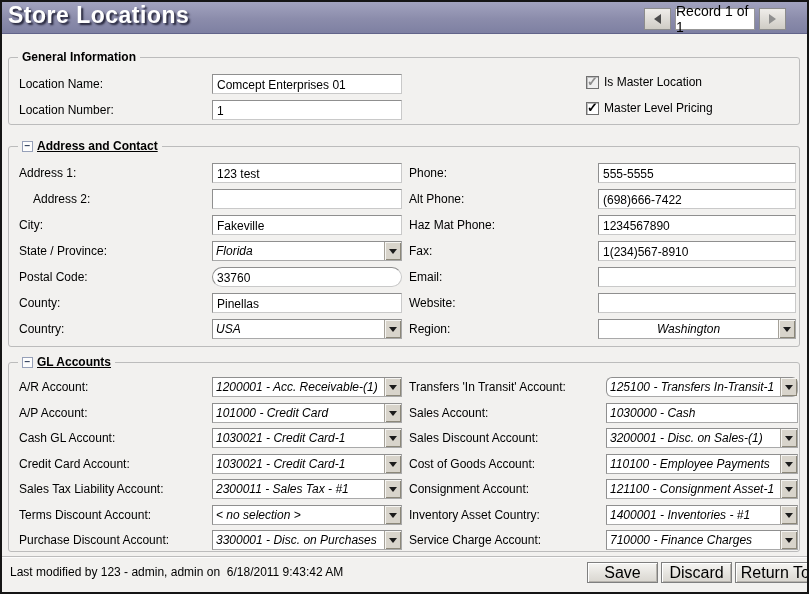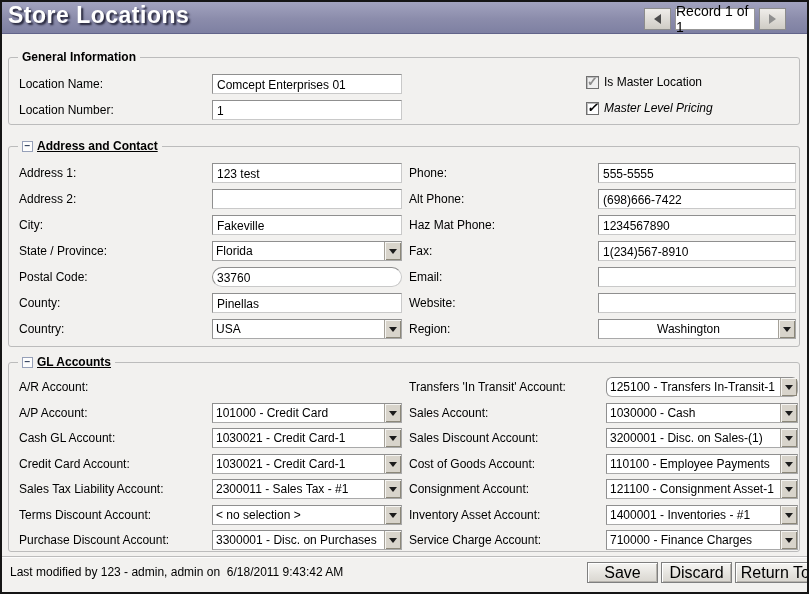--- a/index.html
+++ b/index.html
@@ -120,7 +120,7 @@
       <span class="cb checked disabled"></span>
       <span class="cb-label">Is Master Location</span>
     </div>
-    <div class="checkbox-row" style="left:569px; top:42px;font-style:italic;">
+    <div class="checkbox-row" style="left:569px; top:42px;">
       <span class="cb checked"></span>
       <span class="cb-label">Master Level Pricing</span>
     </div>

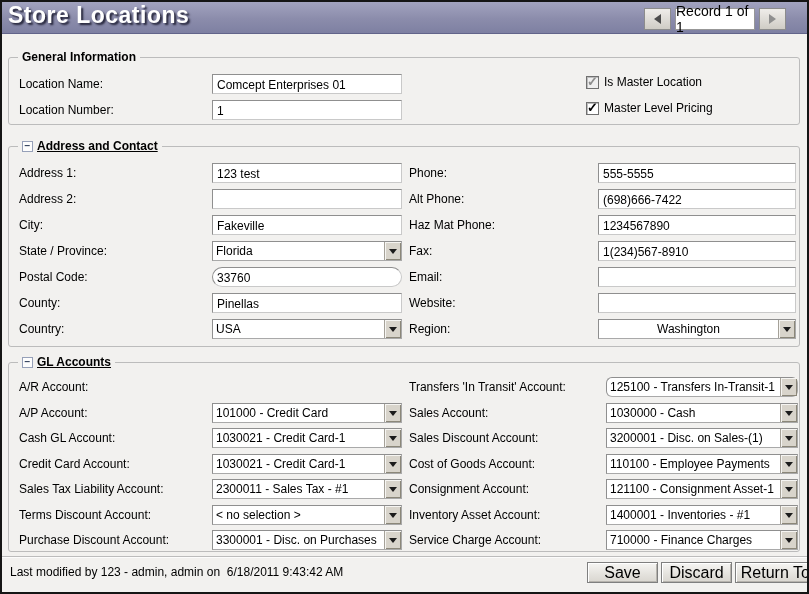--- a/index.html
+++ b/index.html
@@ -134,7 +134,7 @@
 
     <span class="flabel" style="left:10px; top:16px;">Address 1:</span>
     <input class="tinput" style="left: 203px; top: 16px; width: 190px;" type="text" value="123 test">
-    <span class="flabel" style="left:10px; top:42px;">Address 2:</span>
+    <span class="flabel" style="left:24px; top:42px;">Address 2:</span>
     <input class="tinput" style="left: 203px; top: 42px; width: 190px;" type="text" value="">
     <span class="flabel" style="left:10px; top:68px;">City:</span>
     <input class="tinput" style="left: 203px; top: 68px; width: 190px;" type="text" value="Fakeville">

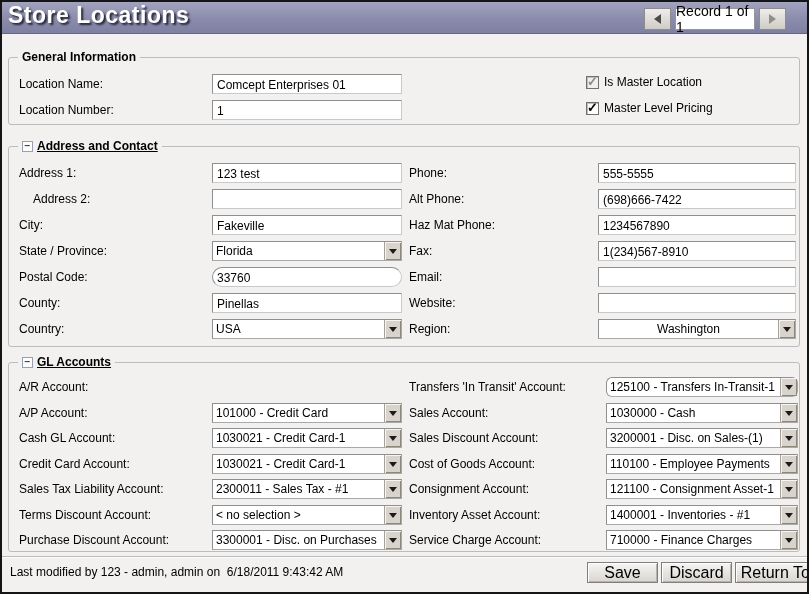--- a/index.html
+++ b/index.html
@@ -56,7 +56,7 @@
     position:absolute; height:20px; background:#fff; display:flex;
     border:1px solid; border-color:#8f8f8f #a9a9a9 #a9a9a9 #8f8f8f;
   }
-  .combo-text { flex:1; font-size:12px; line-height:18px; padding:0 3px; white-space:nowrap; overflow:hidden; }
+  .combo-text { flex:1; font-size:12px; line-height:18px; padding:0 3px; white-space:nowrap; overflow:hidden;font-style:italic; }
   .combo-text.center { text-align:center; }
   .combo-btn {
     width:17px; position:relative; background:#d8d4cb; border-left:1px solid #a5a198;

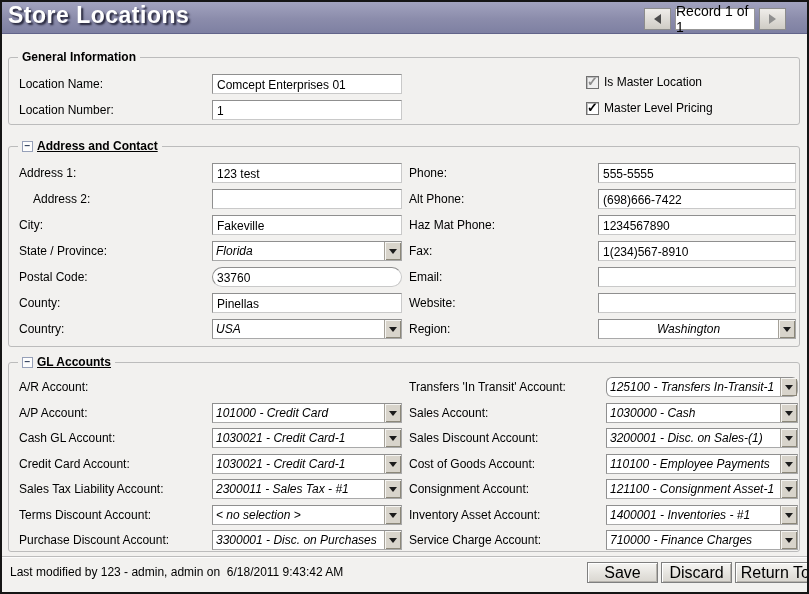--- a/index.html
+++ b/index.html
@@ -183,6 +183,10 @@
     </div>
 
     <span class="flabel" style="left:10px; top:14px;">A/R Account:</span>
+    <div class="combo" style="left:203px; top:14px; width:190px;">
+      <span class="combo-text">1200001 - Acc. Receivable-(1)</span>
+        <span class="combo-btn"></span>
+    </div>
     <span class="flabel" style="left:10px; top:40px;">A/P Account:</span>
     <div class="combo" style="left:203px; top:40px; width:190px;">
       <span class="combo-text">101000 - Credit Card</span>

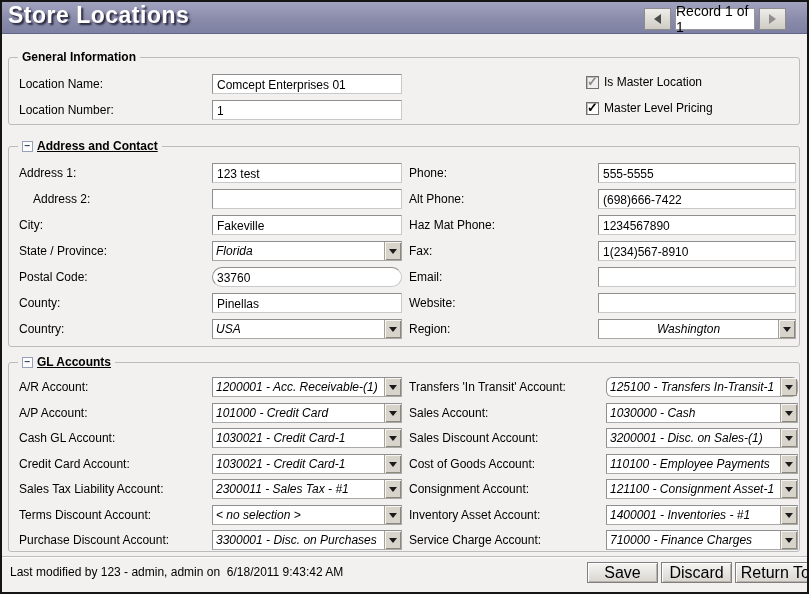--- a/index.html
+++ b/index.html
@@ -224,7 +224,7 @@
         <span class="combo-btn"></span>
     </div>
     <span class="flabel" style="left:400px; top:40px;">Sales Account:</span>
-    <div class="combo" style="left:597px; top:40px; width:192px;">
+    <div class="combo" style="left:597px; top:40px; width:192px;flex-direction:column;">
       <span class="combo-text">1030000 - Cash</span>
         <span class="combo-btn"></span>
     </div>

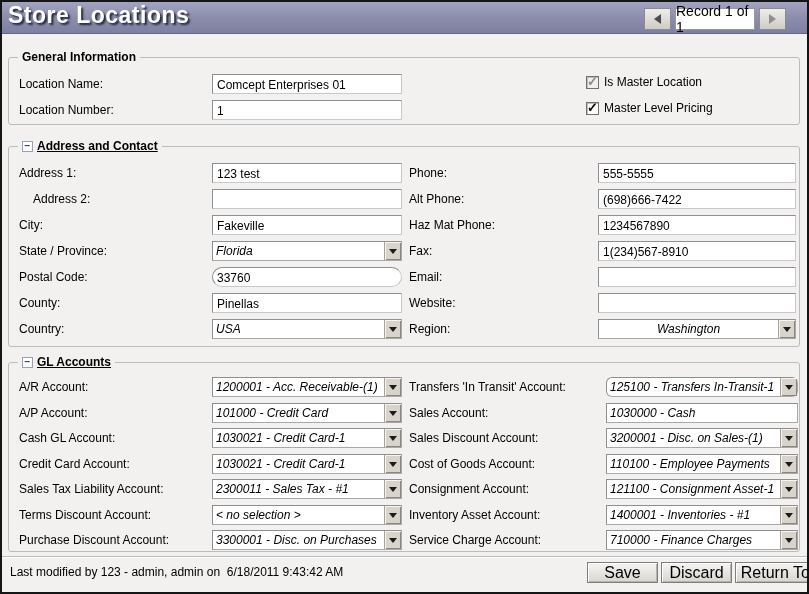--- a/index.html
+++ b/index.html
@@ -243,7 +243,7 @@
       <span class="combo-text">121100 - Consignment Asset-1</span>
         <span class="combo-btn"></span>
     </div>
-    <span class="flabel" style="left:400px; top:142px;">Inventory Asset Account:</span>
+    <span class="flabel" style="left:400px; top:142px;">Inventory Asset Country:</span>
     <div class="combo" style="left:597px; top:142px; width:192px;">
       <span class="combo-text">1400001 - Inventories - #1</span>
         <span class="combo-btn"></span>

